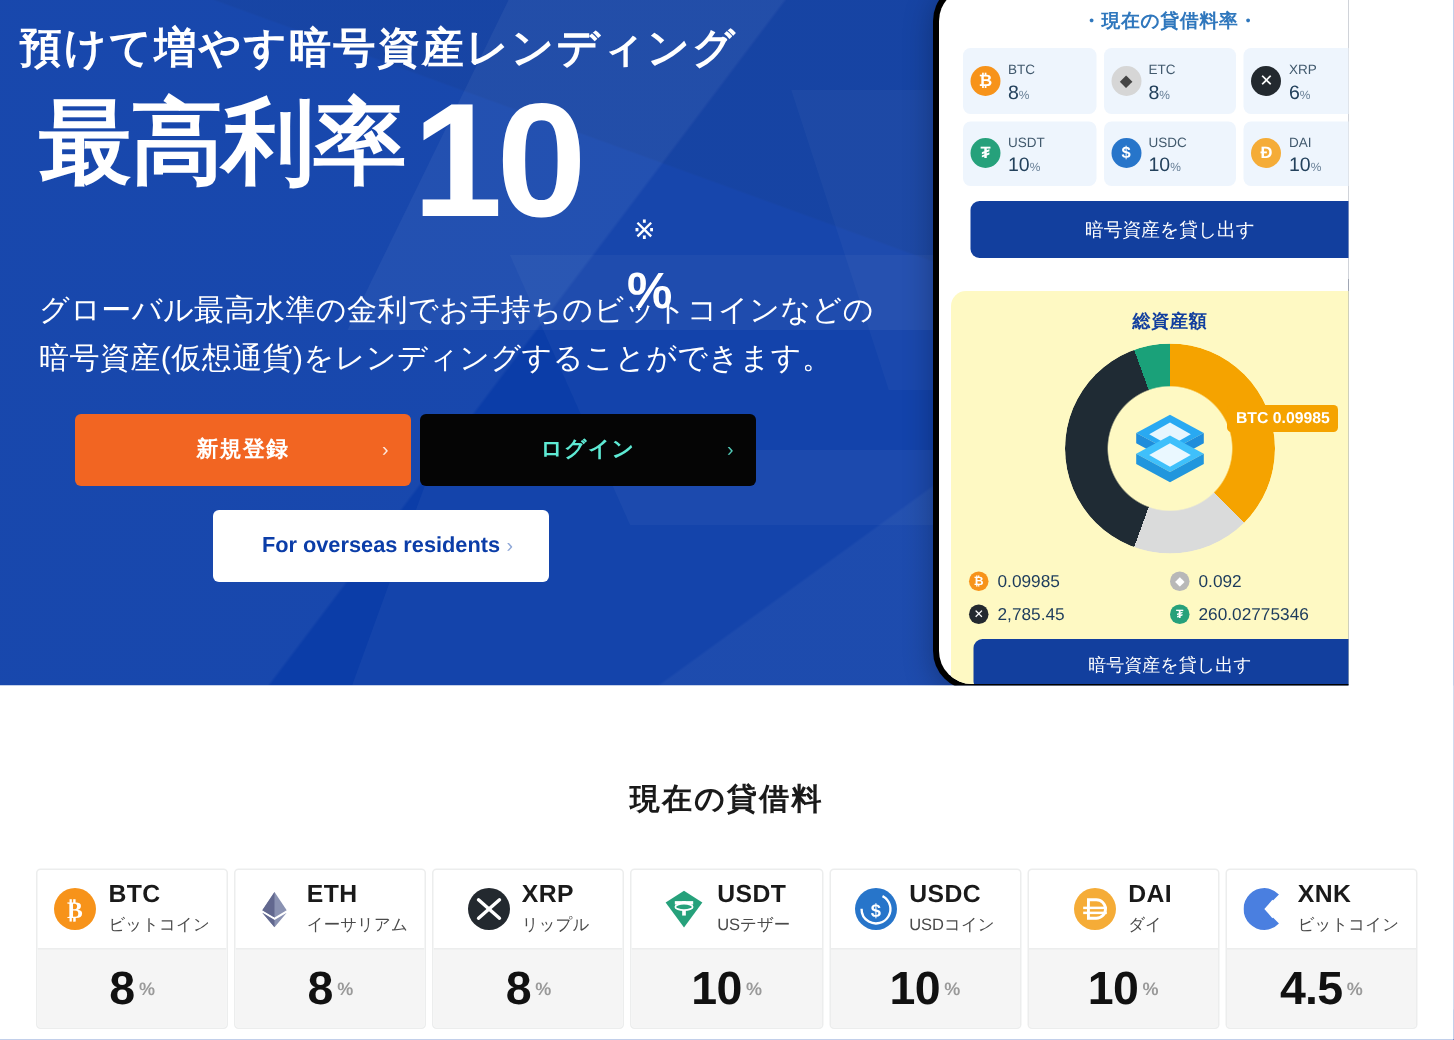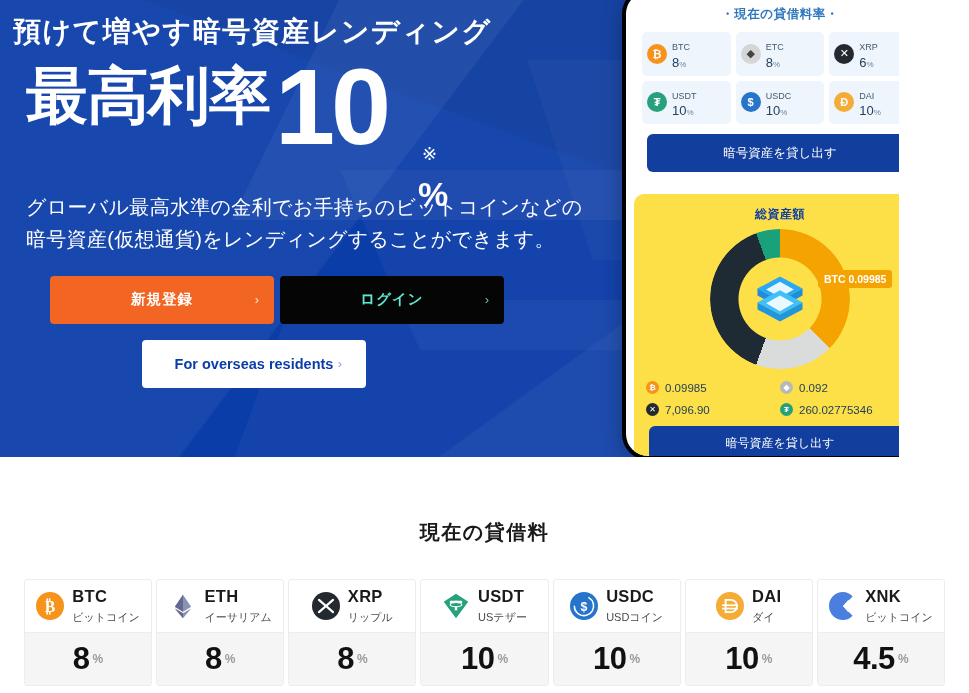--- a/index.html
+++ b/index.html
@@ -122,7 +122,7 @@
   }
 
   .ph-asset {
-    margin: 0 8px; background: #fde047; border-radius: 10px;
+    margin: 0 8px; background: #fef9c3; border-radius: 10px;
     padding: 12px 10px 10px 10px; position: relative;
   }
   .ph-asset-title { text-align:center; color:#123f9e; font-size: 12px; font-weight: 700; letter-spacing:.5px; }

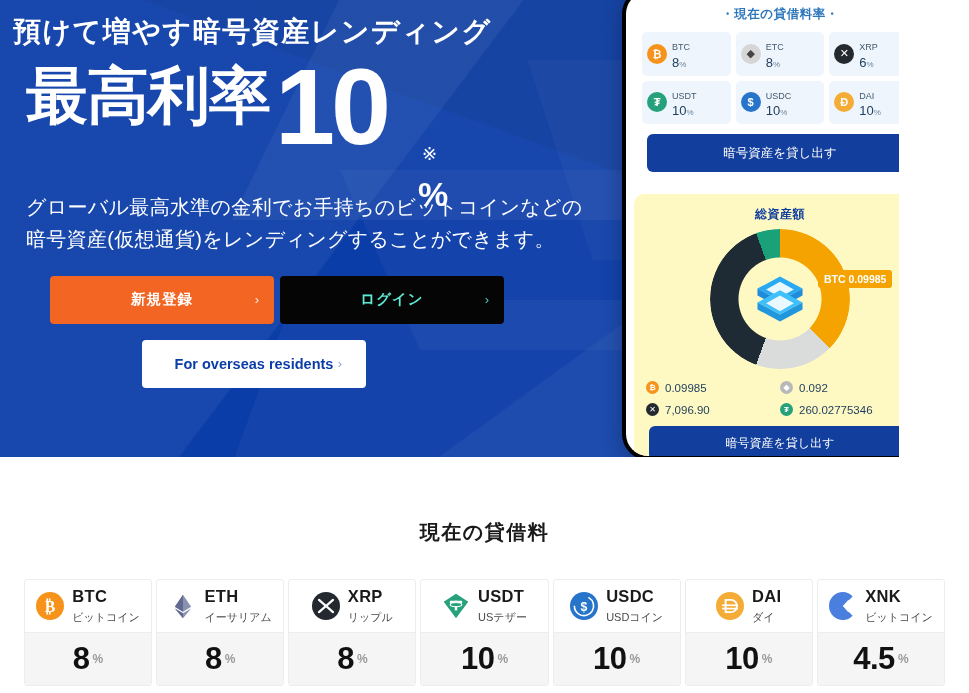--- a/index.html
+++ b/index.html
@@ -286,7 +286,7 @@
               </div>
               <div class="ph-leg">
                 <span class="dot" style="background:#23292f">✕</span>
-                <span>7,096.90</span>
+                <span>2,785.45</span>
               </div>
               <div class="ph-leg">
                 <span class="dot" style="background:#26a17b">₮</span>

